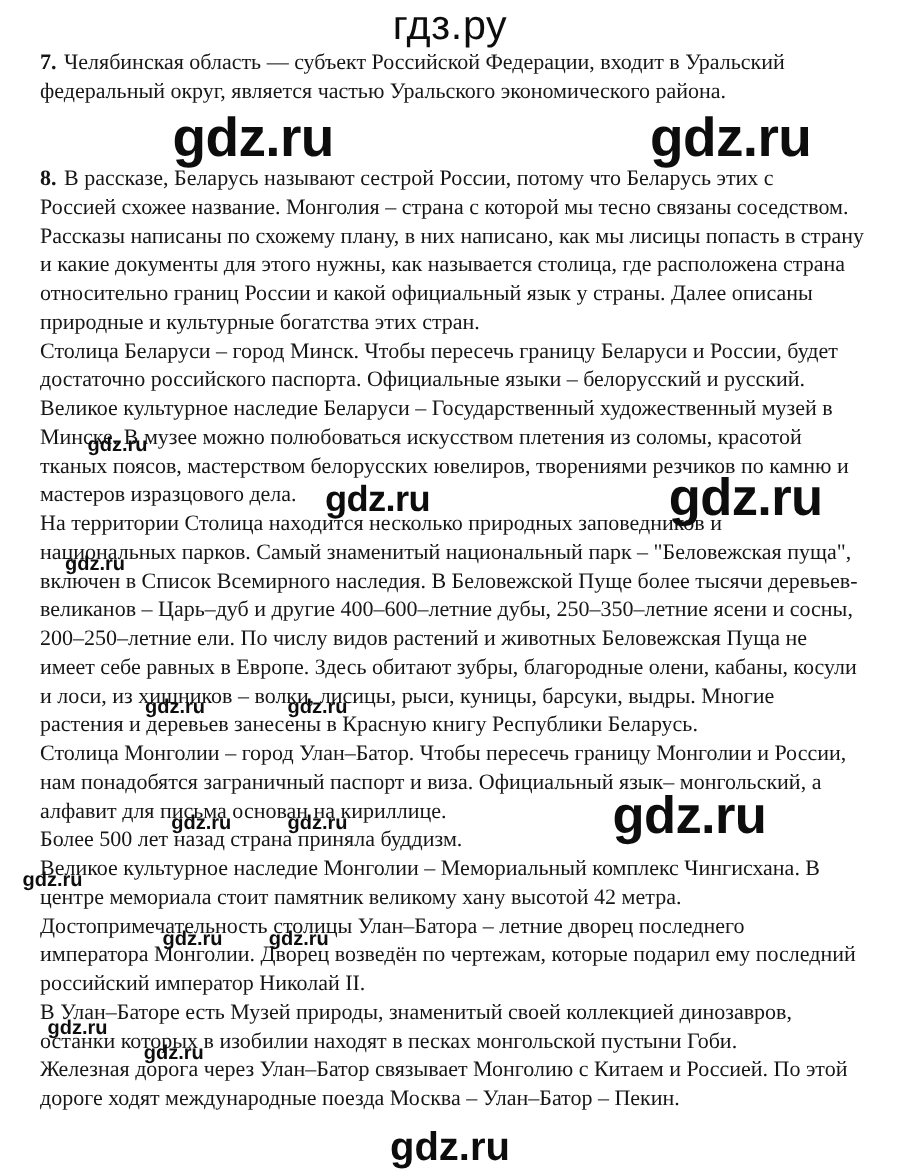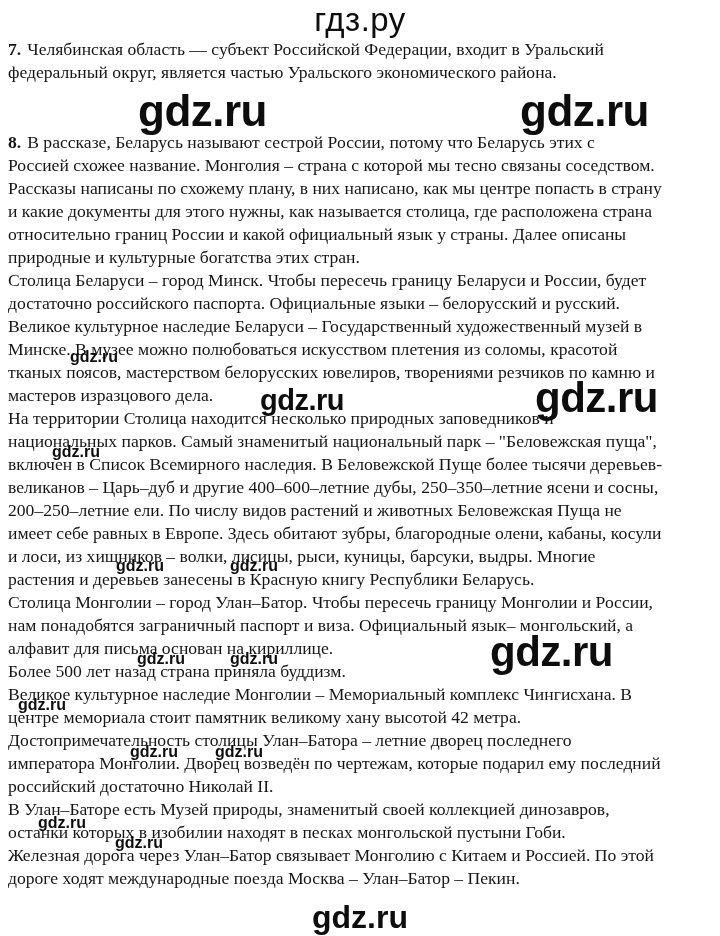--- a/index.html
+++ b/index.html
@@ -28,7 +28,7 @@
   }
   .answer-7 { top: 38px; }
   .answer-8 { top: 131px; }
-  .line { white-space: nowrap; }
+  .line { white-space: nowrap; margin-left: 24px; }
   .num { font-weight: bold; margin-right: 6px; }
 
   .wm {

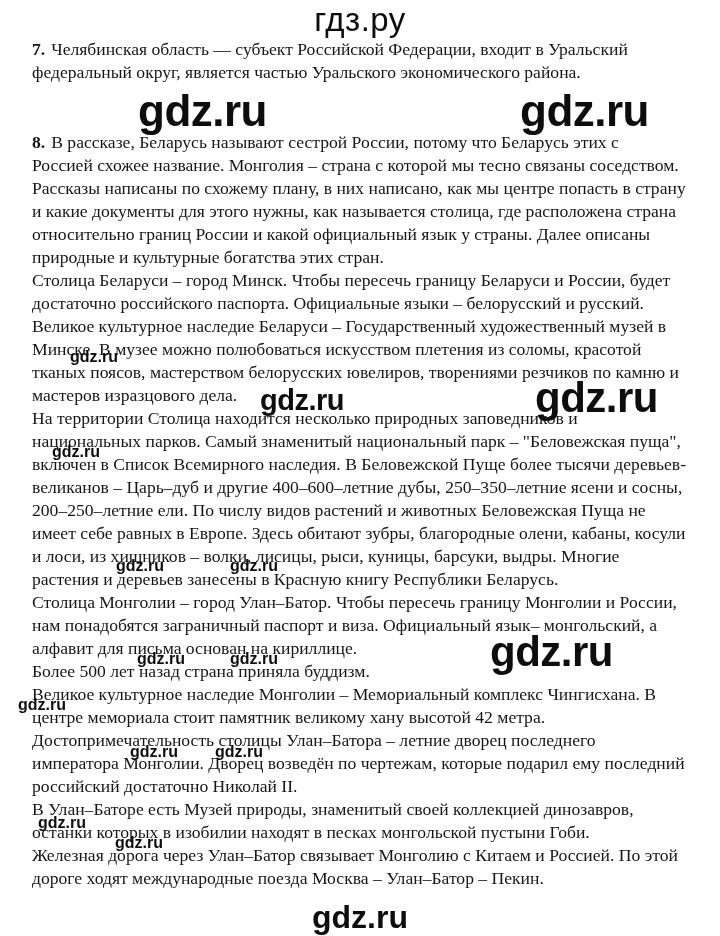--- a/index.html
+++ b/index.html
@@ -73,7 +73,7 @@
     </div>
     <div>
         <div class="line">Россией схожее название. Монголия – страна с которой мы тесно связаны соседством.</div>
-        <div class="line">Рассказы написаны по схожему плану, в них написано, как мы центре попасть в страну</div>
+        <div class="line">Рассказы написаны по схожему плану, в них написано, как мы лисицы попасть в страну</div>
         <div class="line">и какие документы для этого нужны, как называется столица, где расположена страна</div>
         <div class="line">относительно границ России и какой официальный язык у страны. Далее описаны</div>
         <div class="line">природные и культурные богатства этих стран.</div>

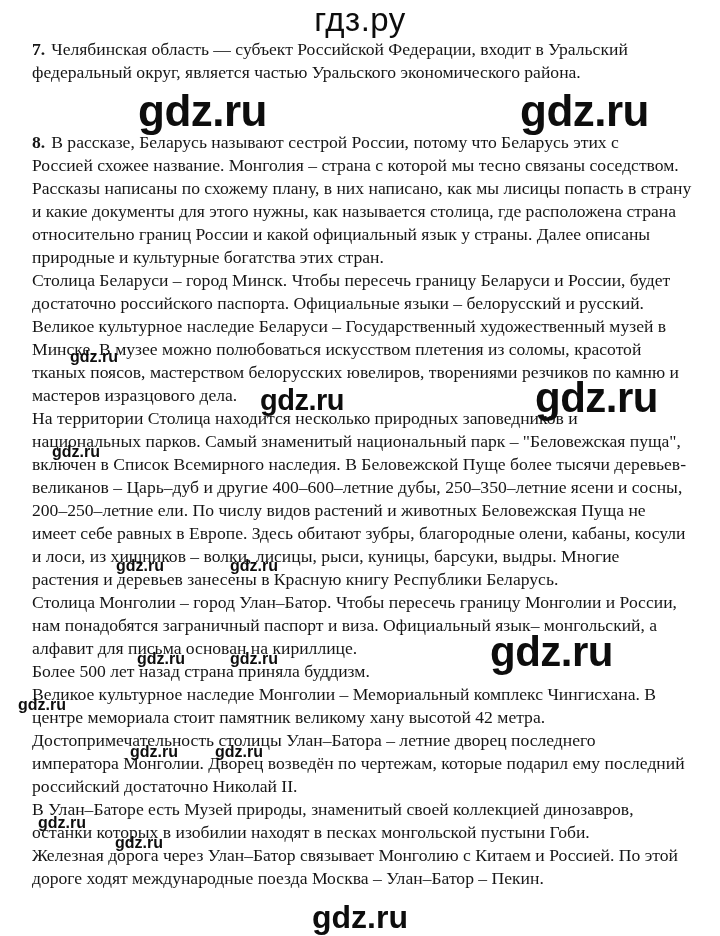--- a/index.html
+++ b/index.html
@@ -99,7 +99,7 @@
         <div class="line">центре мемориала стоит памятник великому хану высотой 42 метра.</div>
         <div class="line">Достопримечательность столицы Улан–Батора – летние дворец последнего</div>
         <div class="line">императора Монголии. Дворец возведён по чертежам, которые подарил ему последний</div>
-        <div class="line">российский достаточно Николай II.</div>
+        <div class="line">российский император Николай II.</div>
         <div class="line">В Улан–Баторе есть Музей природы, знаменитый своей коллекцией динозавров,</div>
         <div class="line">останки которых в изобилии находят в песках монгольской пустыни Гоби.</div>
         <div class="line">Железная дорога через Улан–Батор связывает Монголию с Китаем и Россией. По этой</div>

